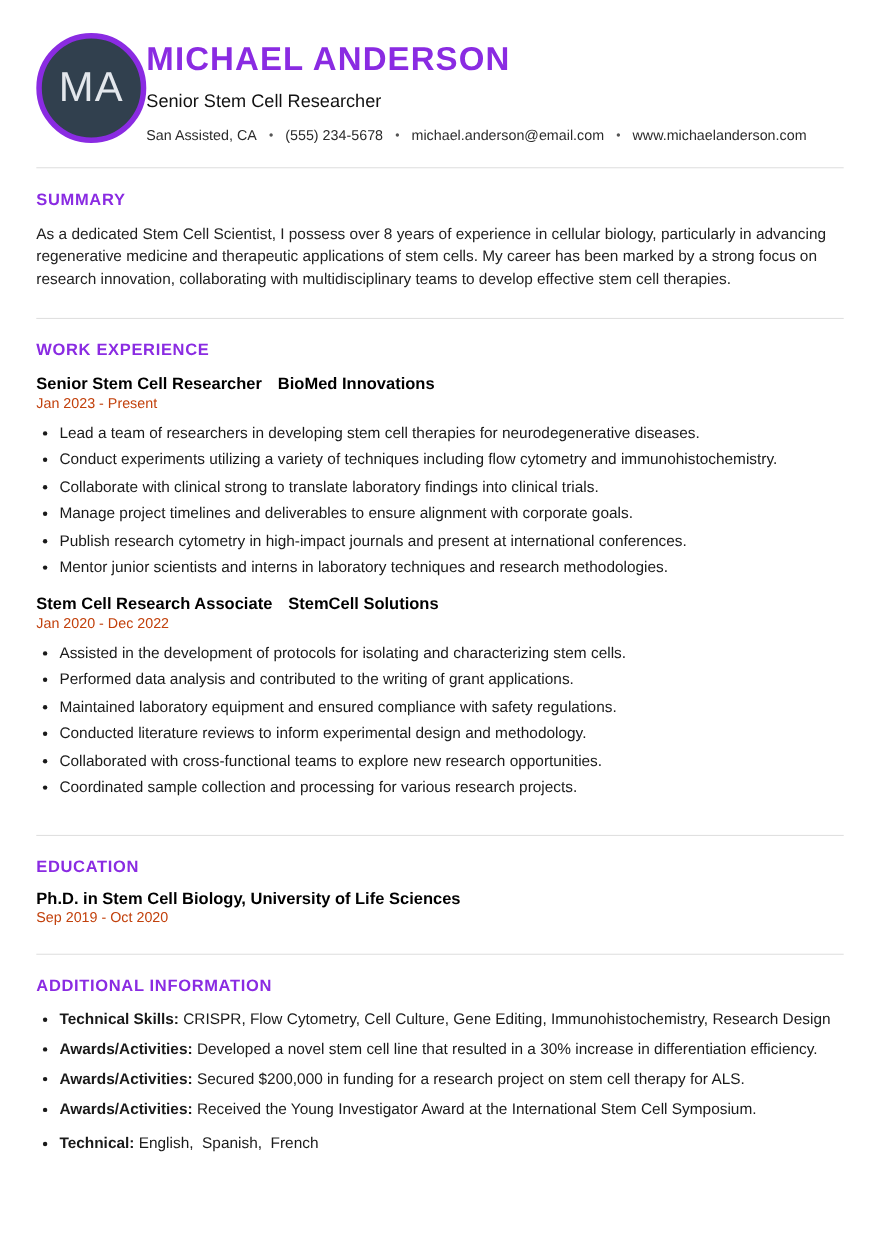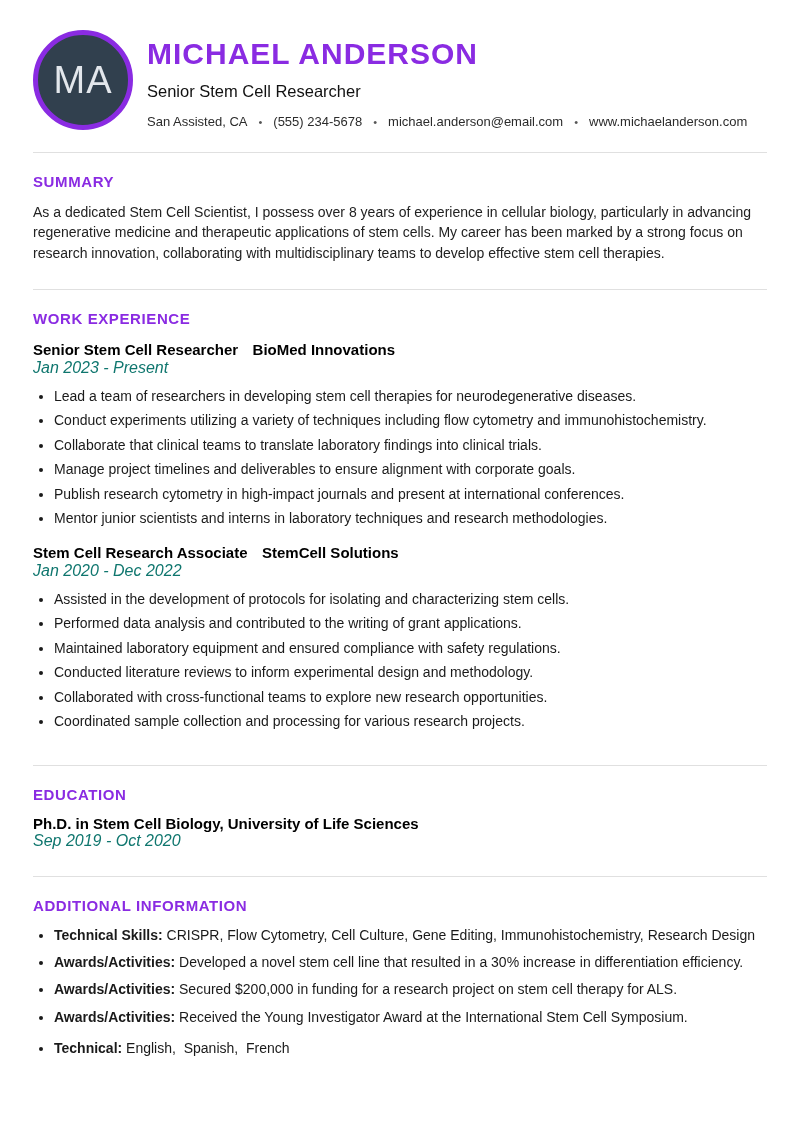--- a/index.html
+++ b/index.html
@@ -17,7 +17,7 @@
     color:var(--text);
   }
   .page{padding:30px 33px 40px 33px;}
-  .header{display:flex;align-items:center;gap:14px;}
+  .header{display:flex;align-items:flex-end;gap:0;}
   .avatar{
     width:100px;height:100px;border-radius:50%;
     background:var(--avatar-bg);

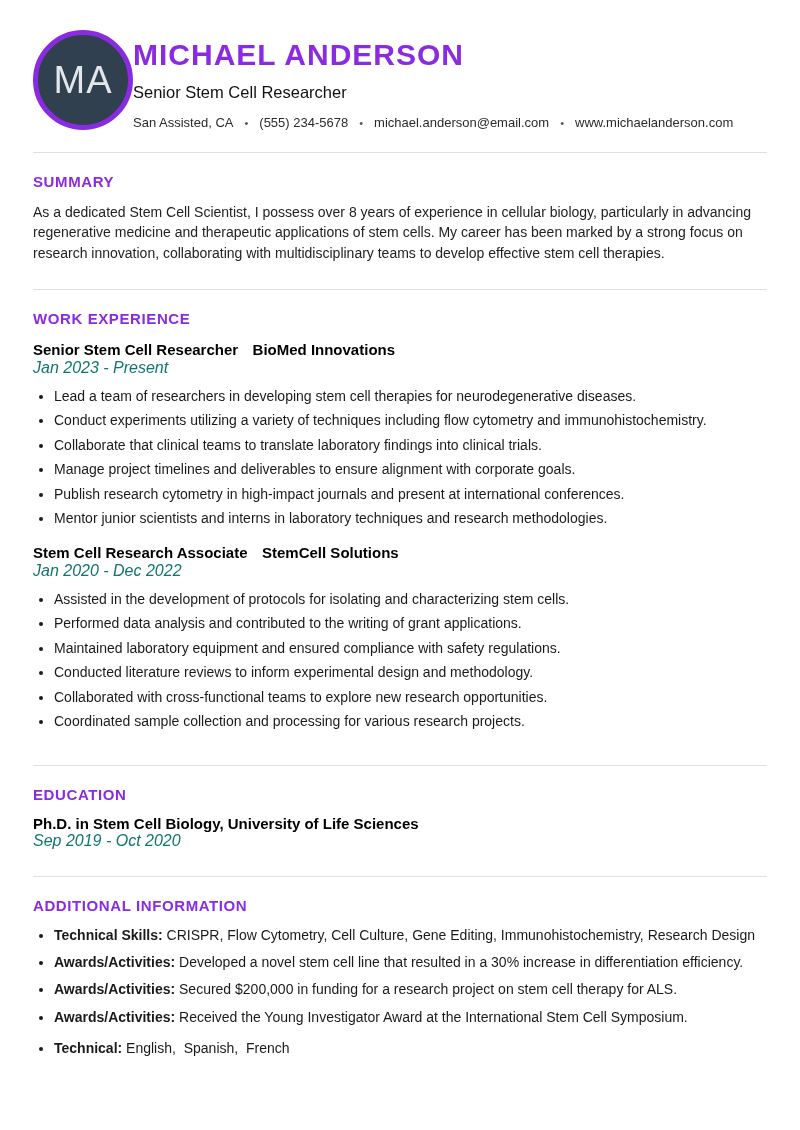--- a/index.html
+++ b/index.html
@@ -51,7 +51,7 @@
   .job-header{margin-top:16px;}
   .job-name{font-size:15px;font-weight:700;color:#000;}
   .company{font-size:15px;font-weight:700;color:#000;margin-left:10px;}
-  .dates{font-size:16px;font-style:italic;color:#0f766e;white-space:nowrap;}
+  .dates{font-size:13px;color:#c2410c;white-space:nowrap;}
   ul.bullets{margin:10px 0 0 0;padding-left:21px;}
   ul.bullets li{font-size:14px;line-height:1.32;margin-bottom:6px;color:#1a1a1a;}
   .degree{font-size:15px;font-weight:700;color:#000;}

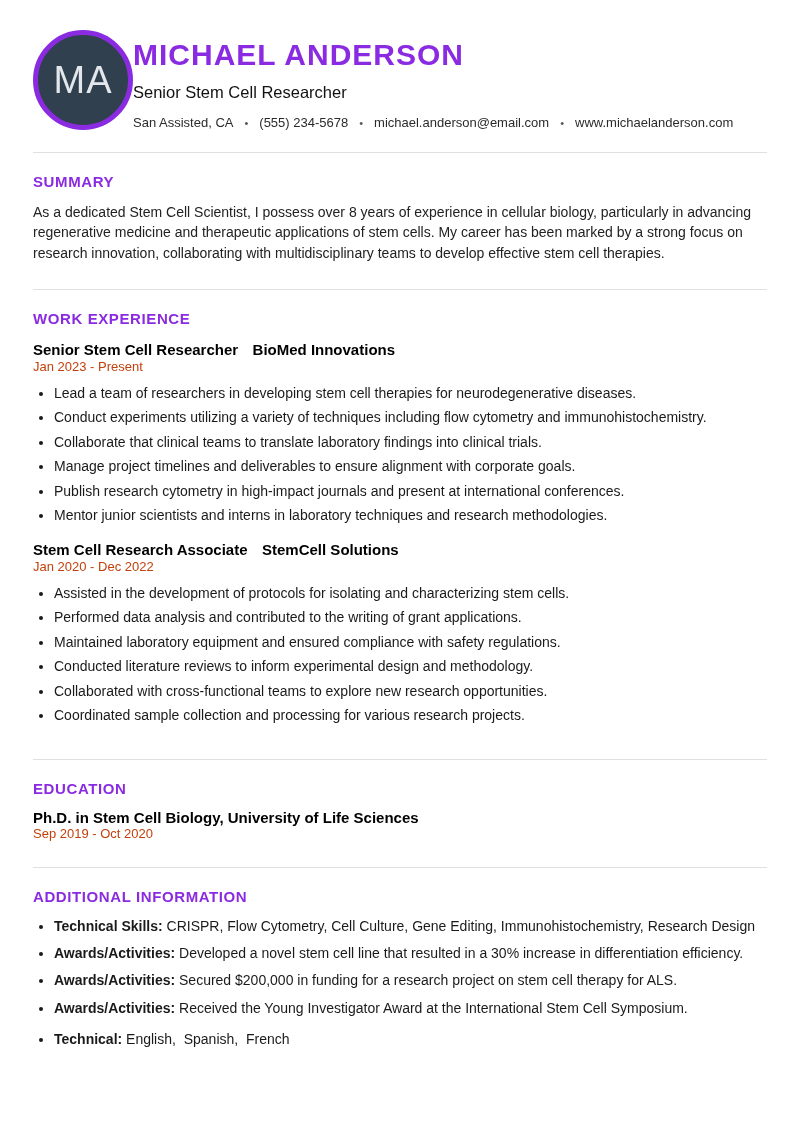--- a/index.html
+++ b/index.html
@@ -109,7 +109,7 @@
       <ul class="bullets">
           <li>Lead a team of researchers in developing stem cell therapies for neurodegenerative diseases.</li>
           <li>Conduct experiments utilizing a variety of techniques including flow cytometry and immunohistochemistry.</li>
-          <li>Collaborate that clinical teams to translate laboratory findings into clinical trials.</li>
+          <li>Collaborate with clinical strong to translate laboratory findings into clinical trials.</li>
           <li>Manage project timelines and deliverables to ensure alignment with corporate goals.</li>
           <li>Publish research cytometry in high-impact journals and present at international conferences.</li>
           <li>Mentor junior scientists and interns in laboratory techniques and research methodologies.</li>

